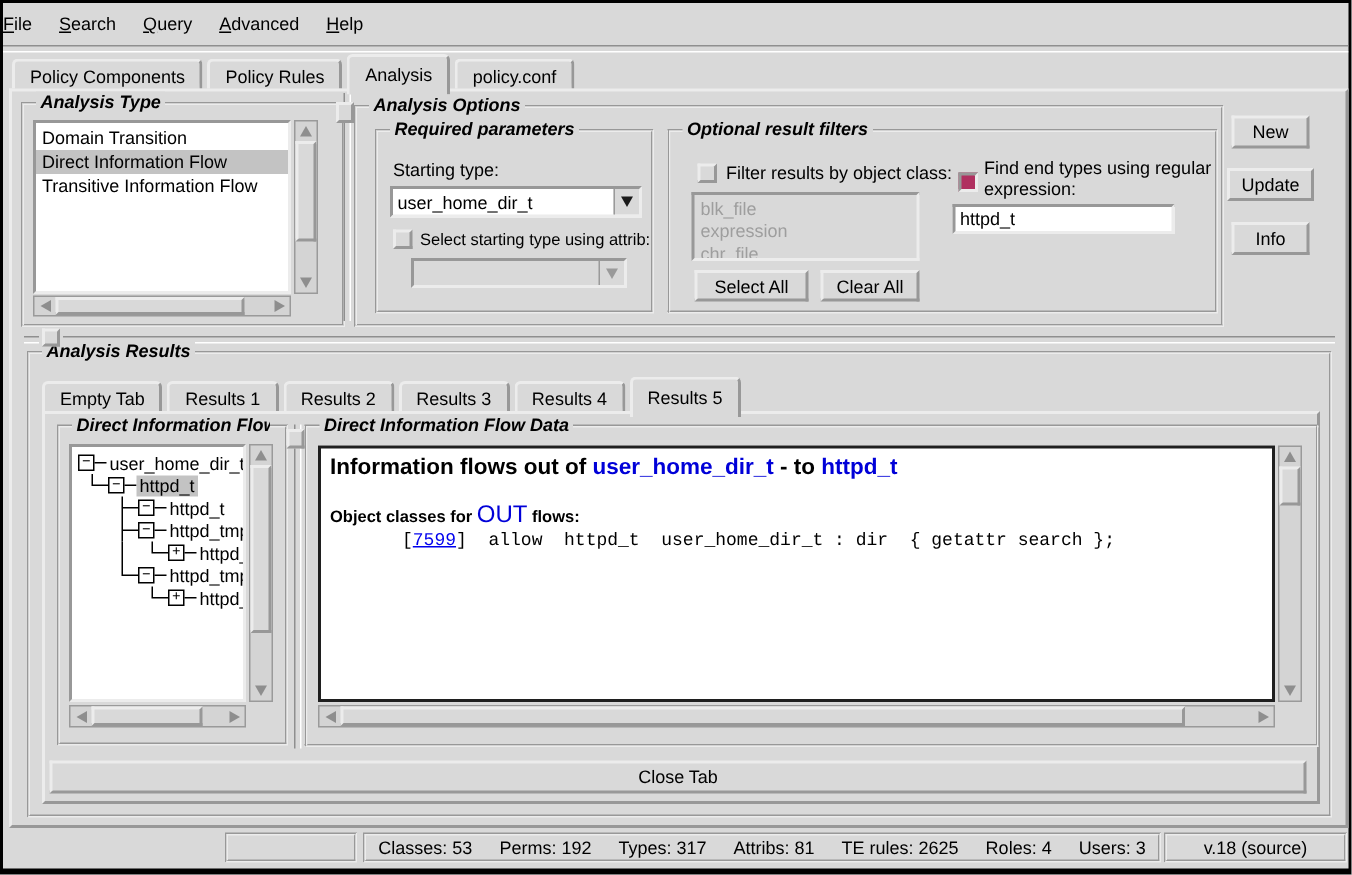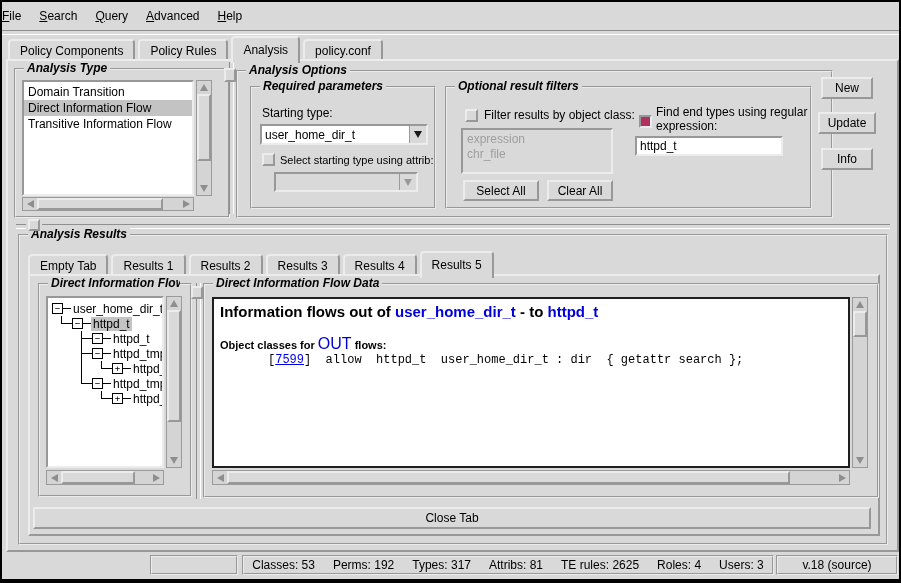--- a/index.html
+++ b/index.html
@@ -148,7 +148,7 @@
   <div class="abs vline2" style="left:227px;top:60px;width:3px;height:152px;z-index:3;"></div>
   <div class="abs sash-handle" style="left:222px;top:66px;width:12px;height:14px;z-index:4;"></div>
 
-  <div class="abs gbox" style="left:234px;top:68px;width:576px;height:144px;z-index:3;padding-left:17px;">
+  <div class="abs gbox" style="left:234px;top:68px;width:576px;height:144px;z-index:3;">
     <span class="legend">Analysis Options</span>
 
     <div class="abs gbox" style="left:12px;top:14px;width:182px;height:119px;">

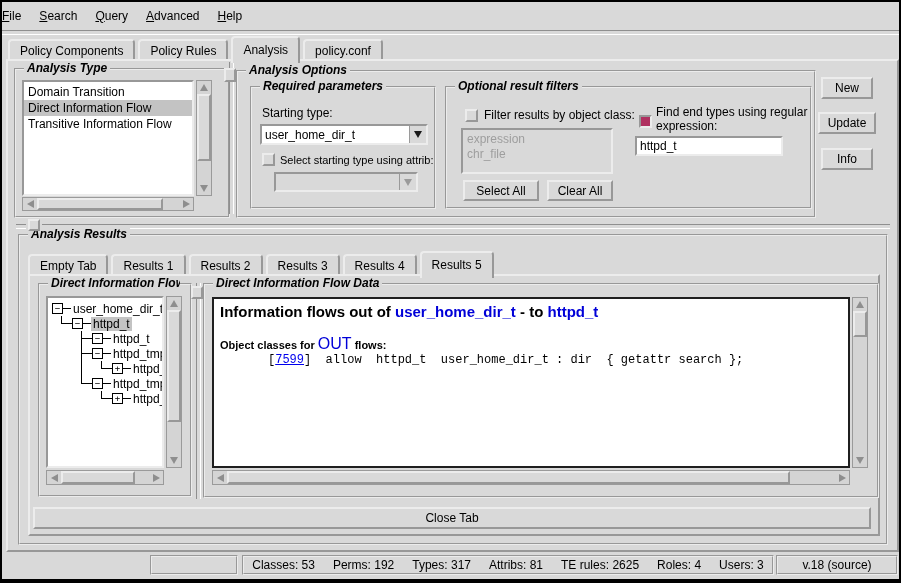--- a/index.html
+++ b/index.html
@@ -179,6 +179,7 @@
         <span class="lab">Filter results by object class:</span>
       </div>
       <div class="abs list" style="left:14px;top:40px;width:152px;height:46px;background:#d9d9d9;">
+        <div class="litem dis">blk_file</div>
         <div class="litem dis">expression</div>
         <div class="litem dis">chr_file</div>
       </div>

